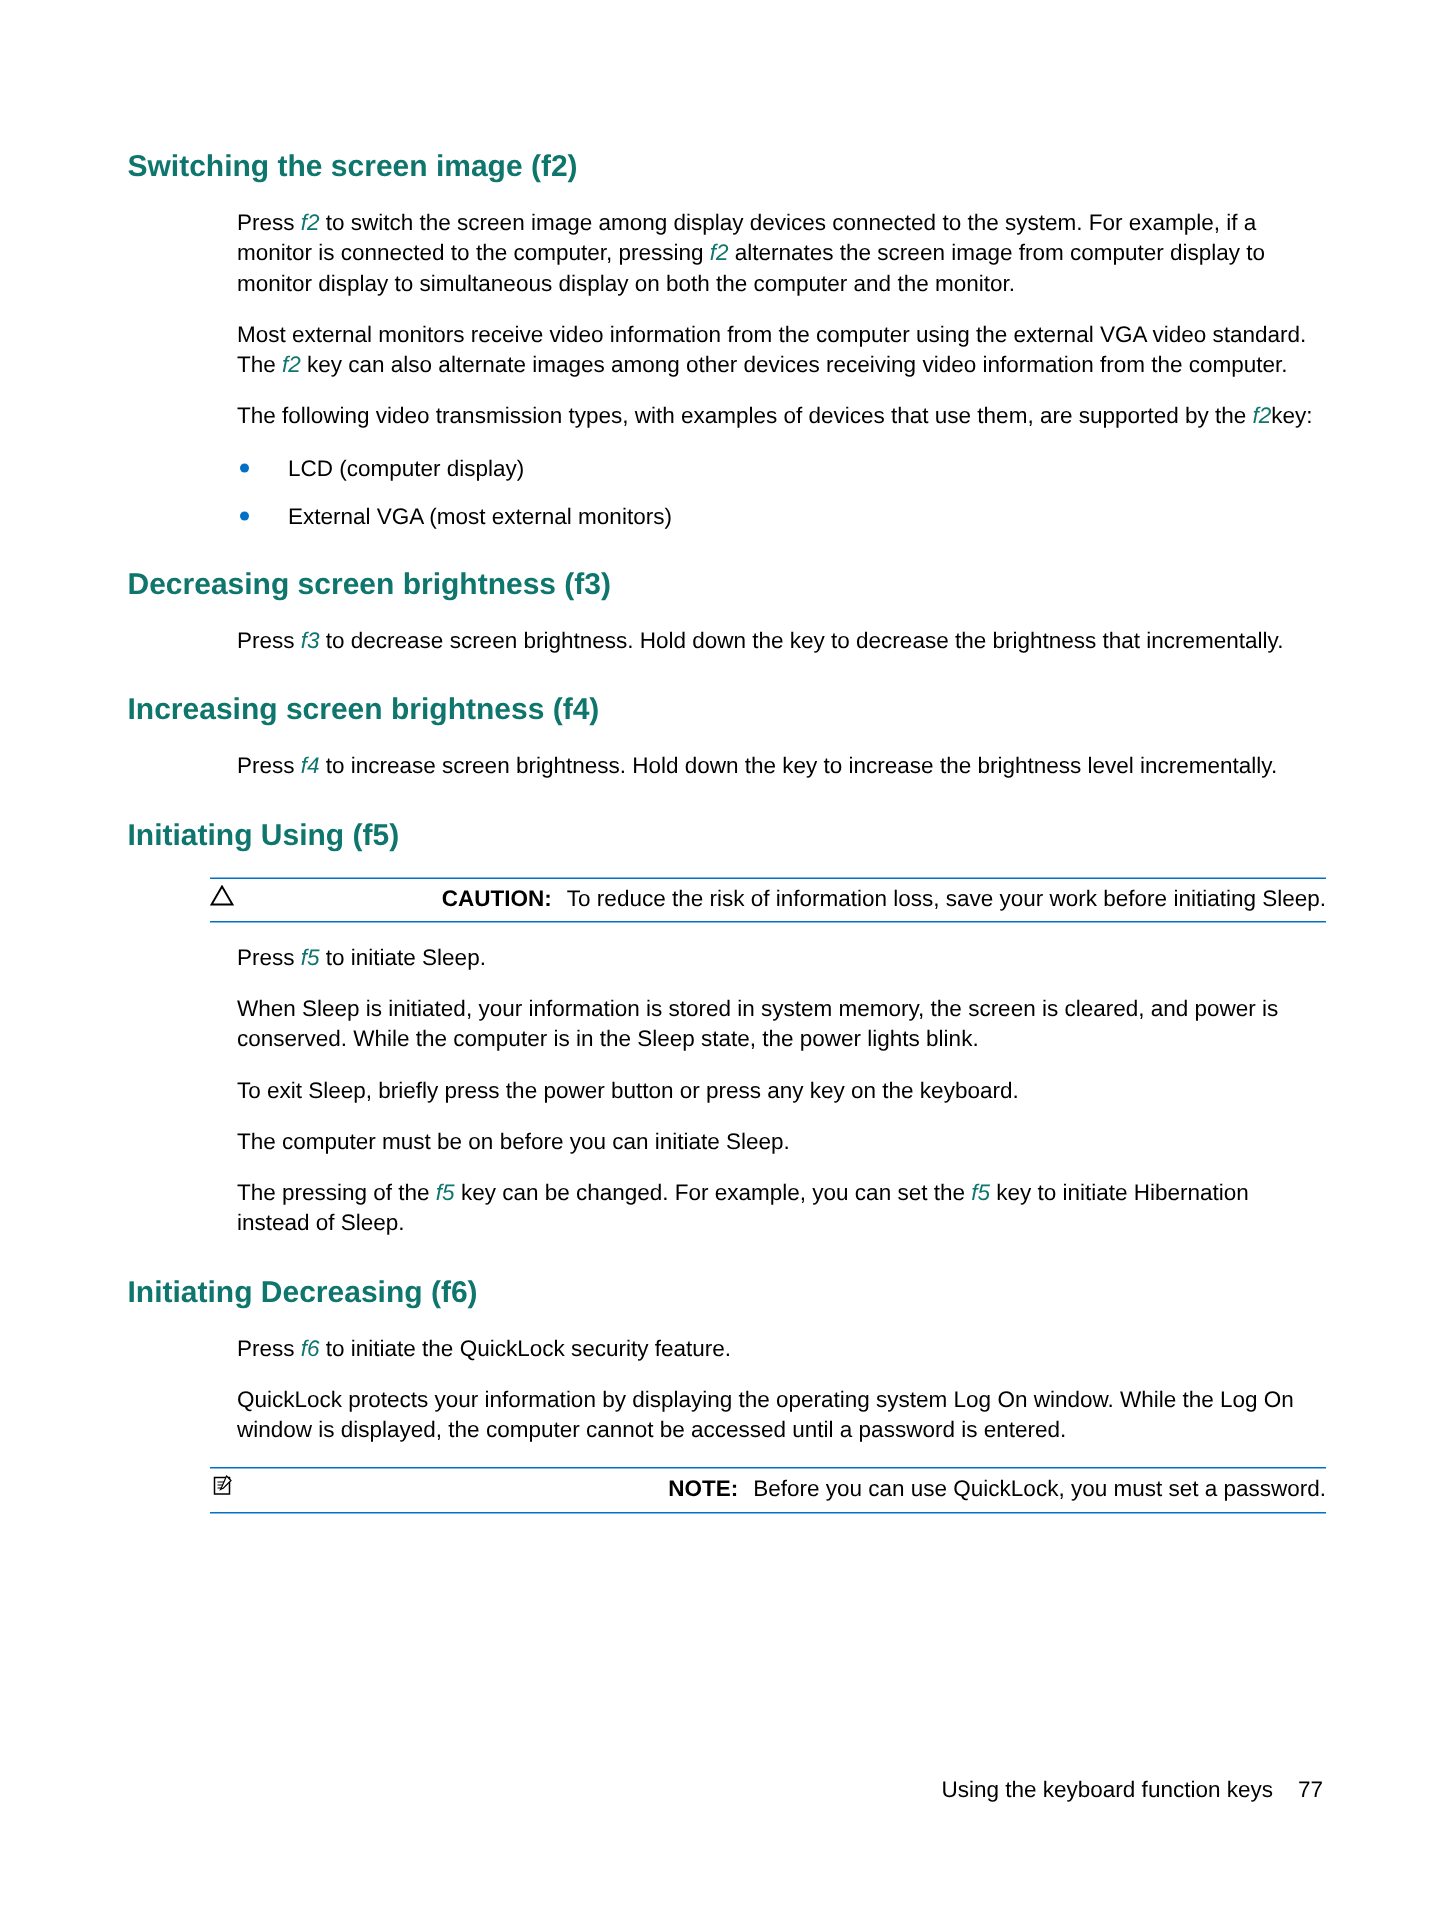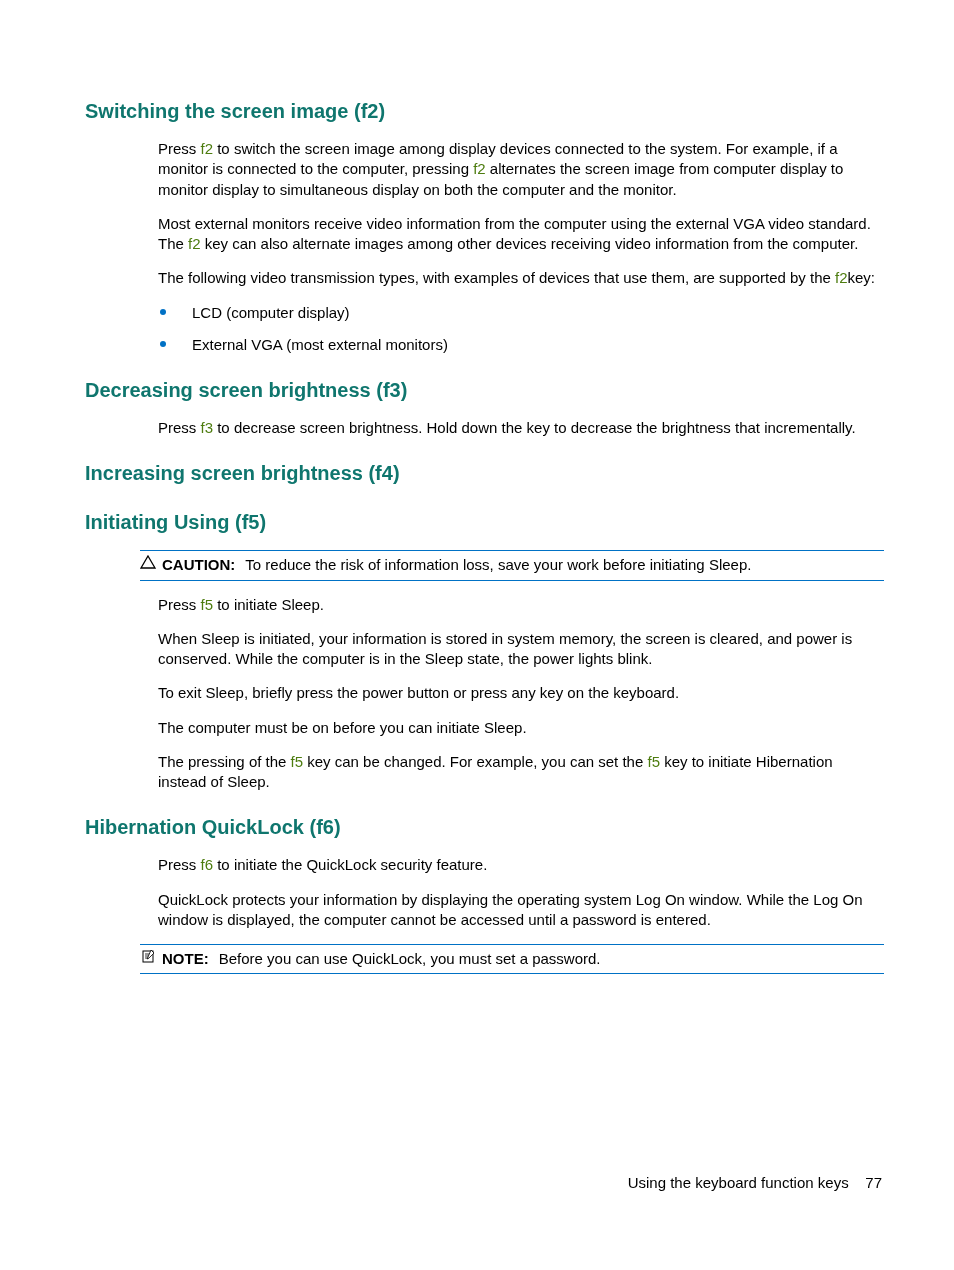--- a/index.html
+++ b/index.html
@@ -34,7 +34,8 @@
     margin: 0 0 14px 0;
   }
   .keylink {
-    color: #4d7c0f;
+    color: #0f766e;
+    font-style: italic;
   }
   ul {
     list-style: none;

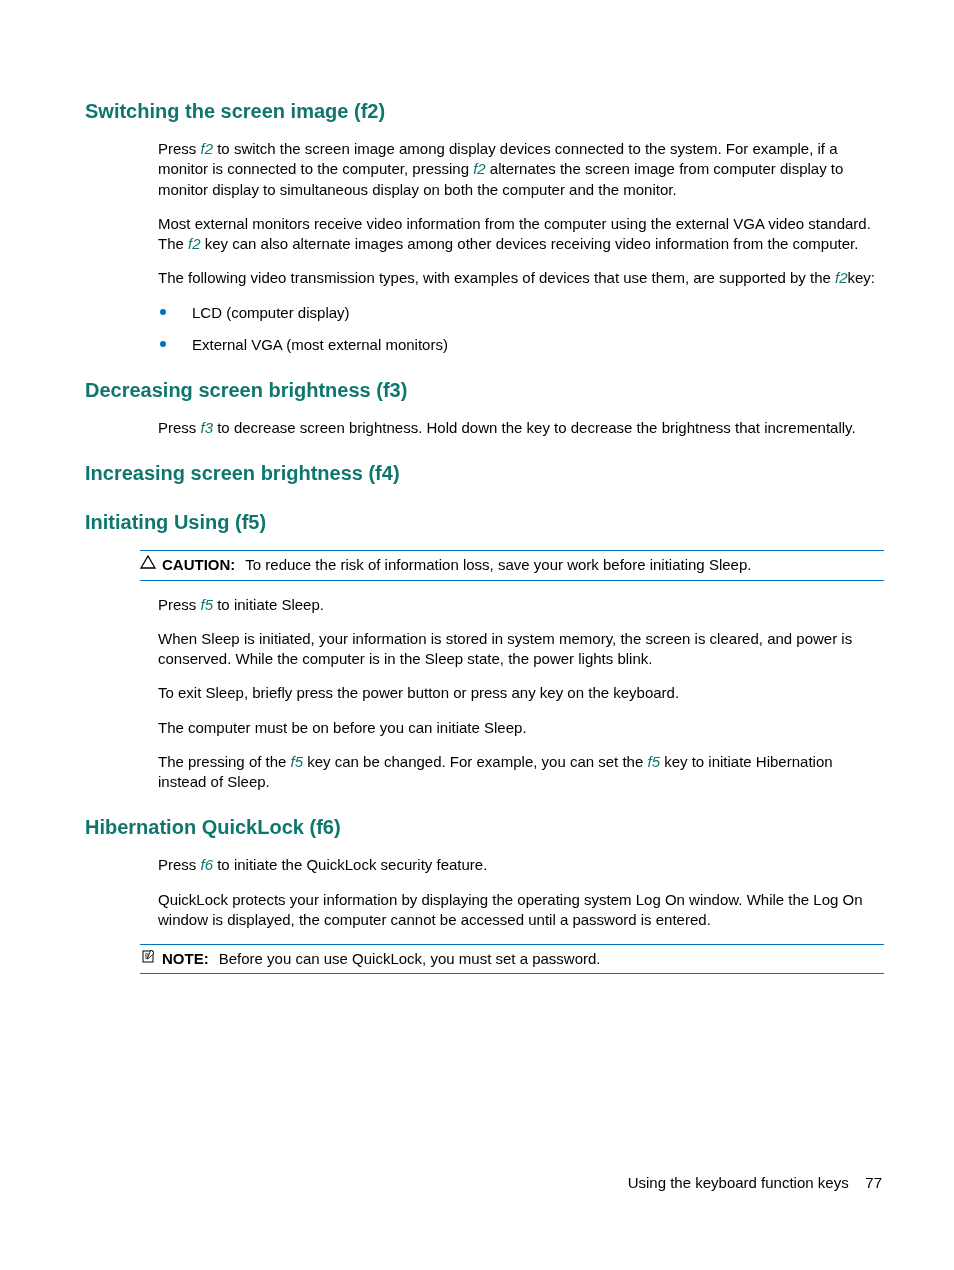--- a/index.html
+++ b/index.html
@@ -113,6 +113,11 @@
   </div>
 
   <h2>Increasing screen brightness (f4)</h2>
+  <div class="content">
+    <p>
+      <span>Press </span><span class="keylink">f4</span><span> to increase screen brightness. Hold down the key to increase the brightness level incrementally.</span>
+    </p>
+  </div>
 
   <h2>Initiating Using (f5)</h2>
   <div class="content">

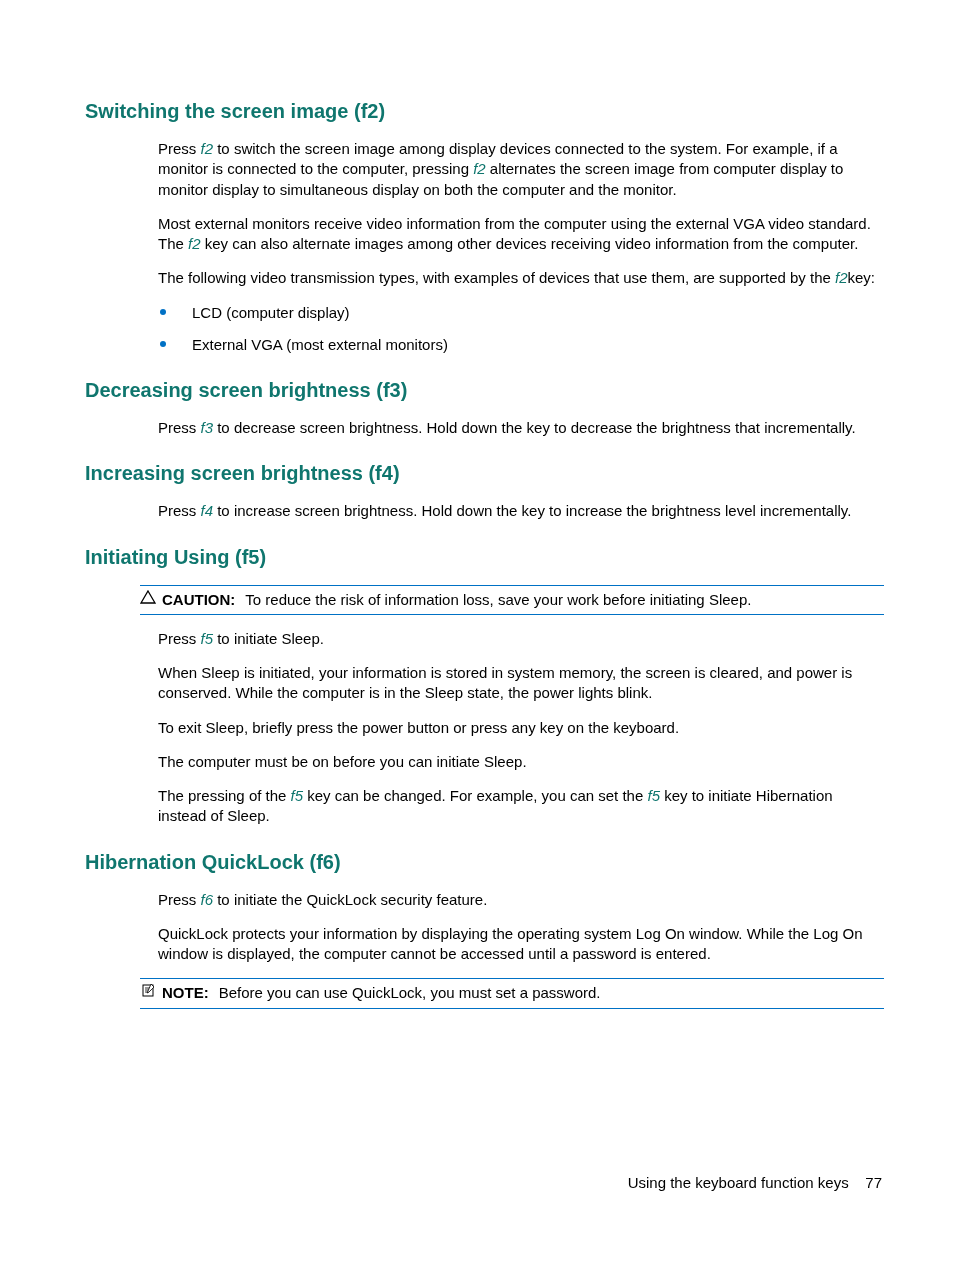--- a/index.html
+++ b/index.html
@@ -75,7 +75,7 @@
     margin-right: 10px;
     white-space: nowrap;
   }
-  .callout-body { flex: 1; }
+  .callout-body { flex: 1; text-align: right; }
   .footer {
     position: absolute;
     bottom: 77px;

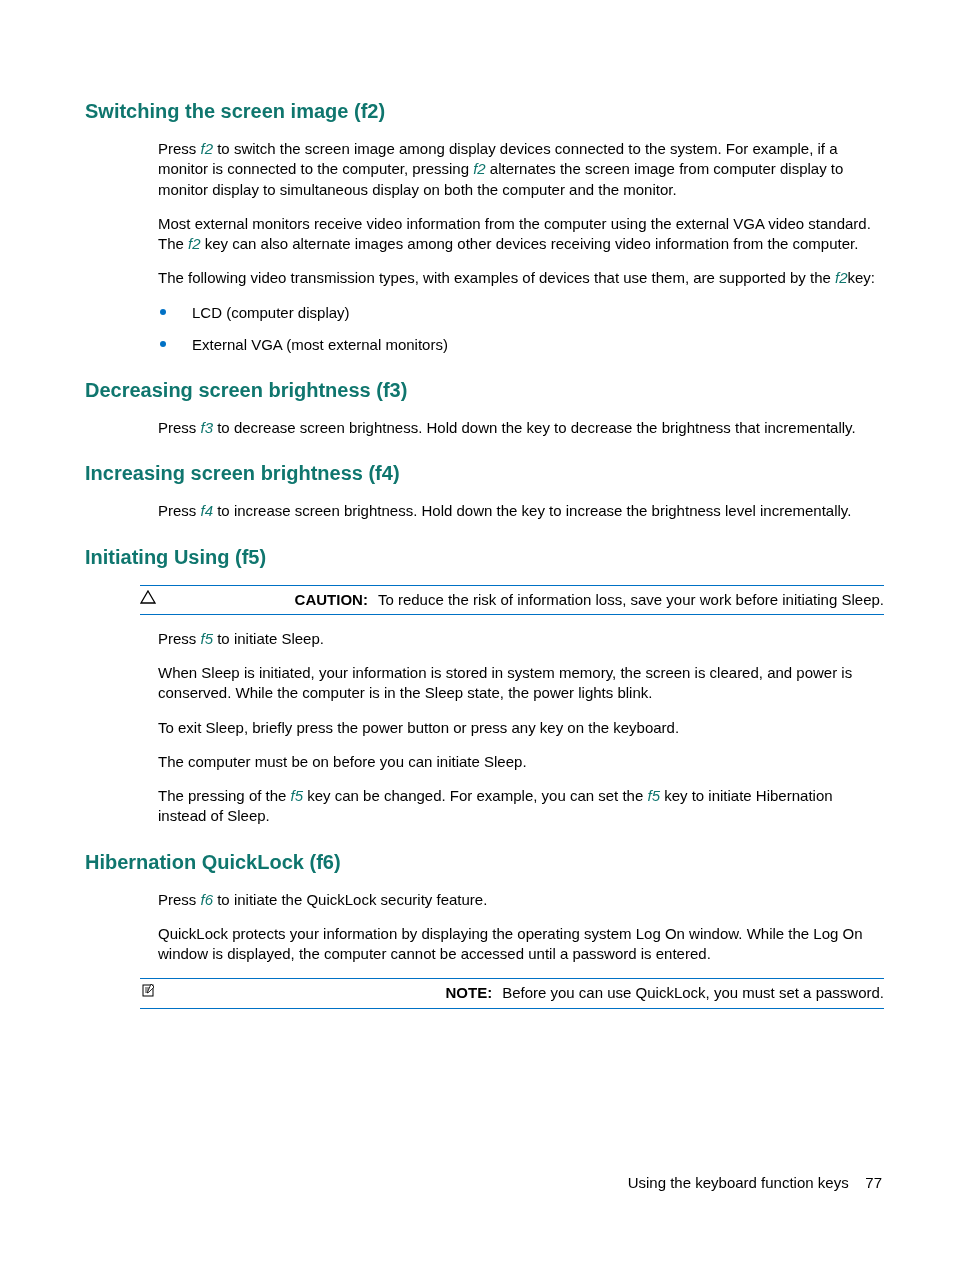--- a/index.html
+++ b/index.html
@@ -142,7 +142,7 @@
     </p>
   </div>
 
-  <h2>Hibernation QuickLock (f6)</h2>
+  <h2>Initiating Decreasing (f6)</h2>
   <div class="content">
     <p>
       <span>Press </span><span class="keylink">f6</span><span> to initiate the QuickLock security feature.</span>

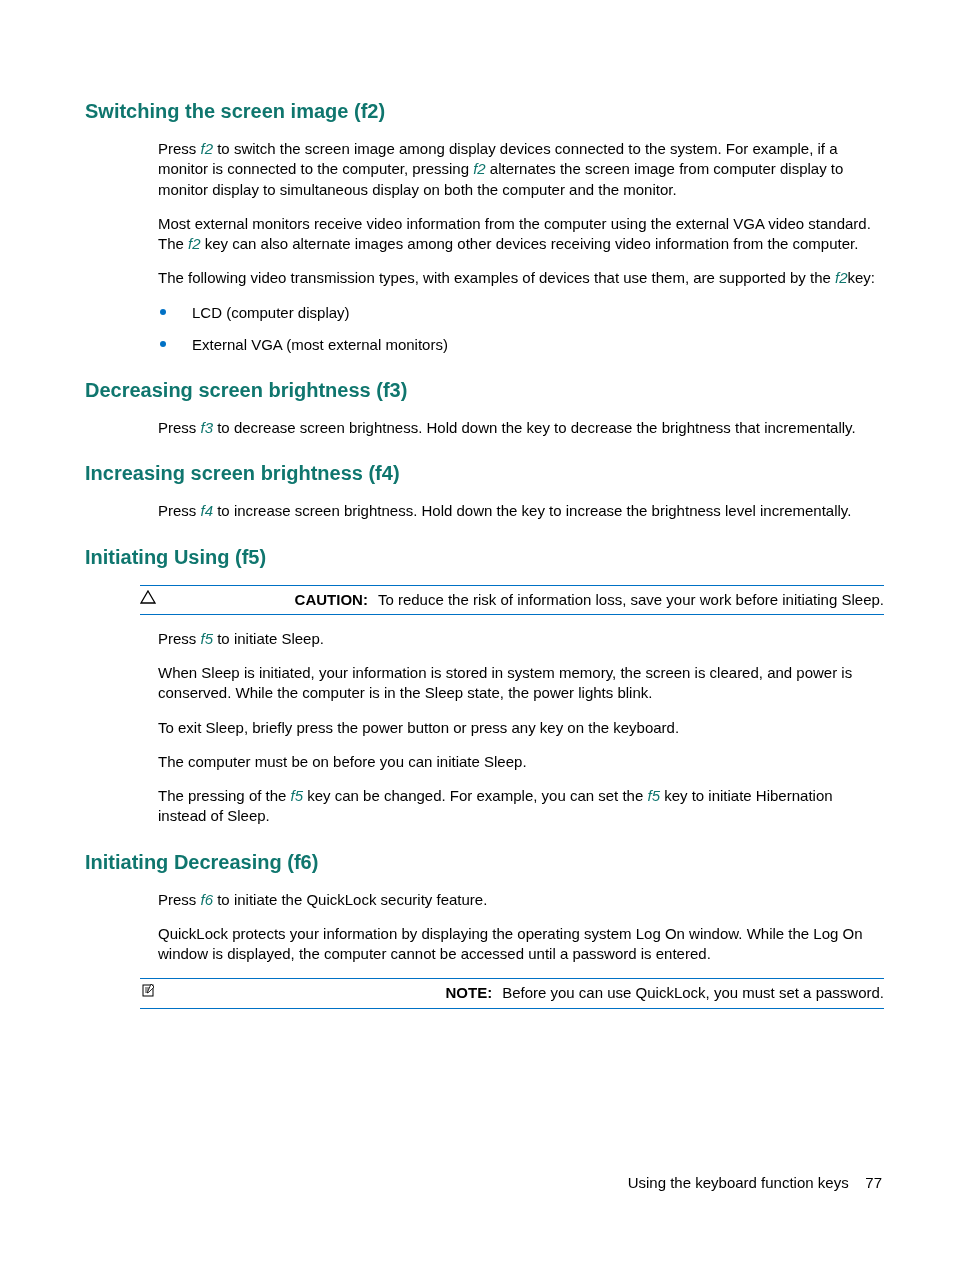--- a/index.html
+++ b/index.html
@@ -78,7 +78,7 @@
   .callout-body { flex: 1; text-align: right; }
   .footer {
     position: absolute;
-    bottom: 77px;
+    bottom: 66px;
     right: 72px;
     font-size: 15px;
   }

